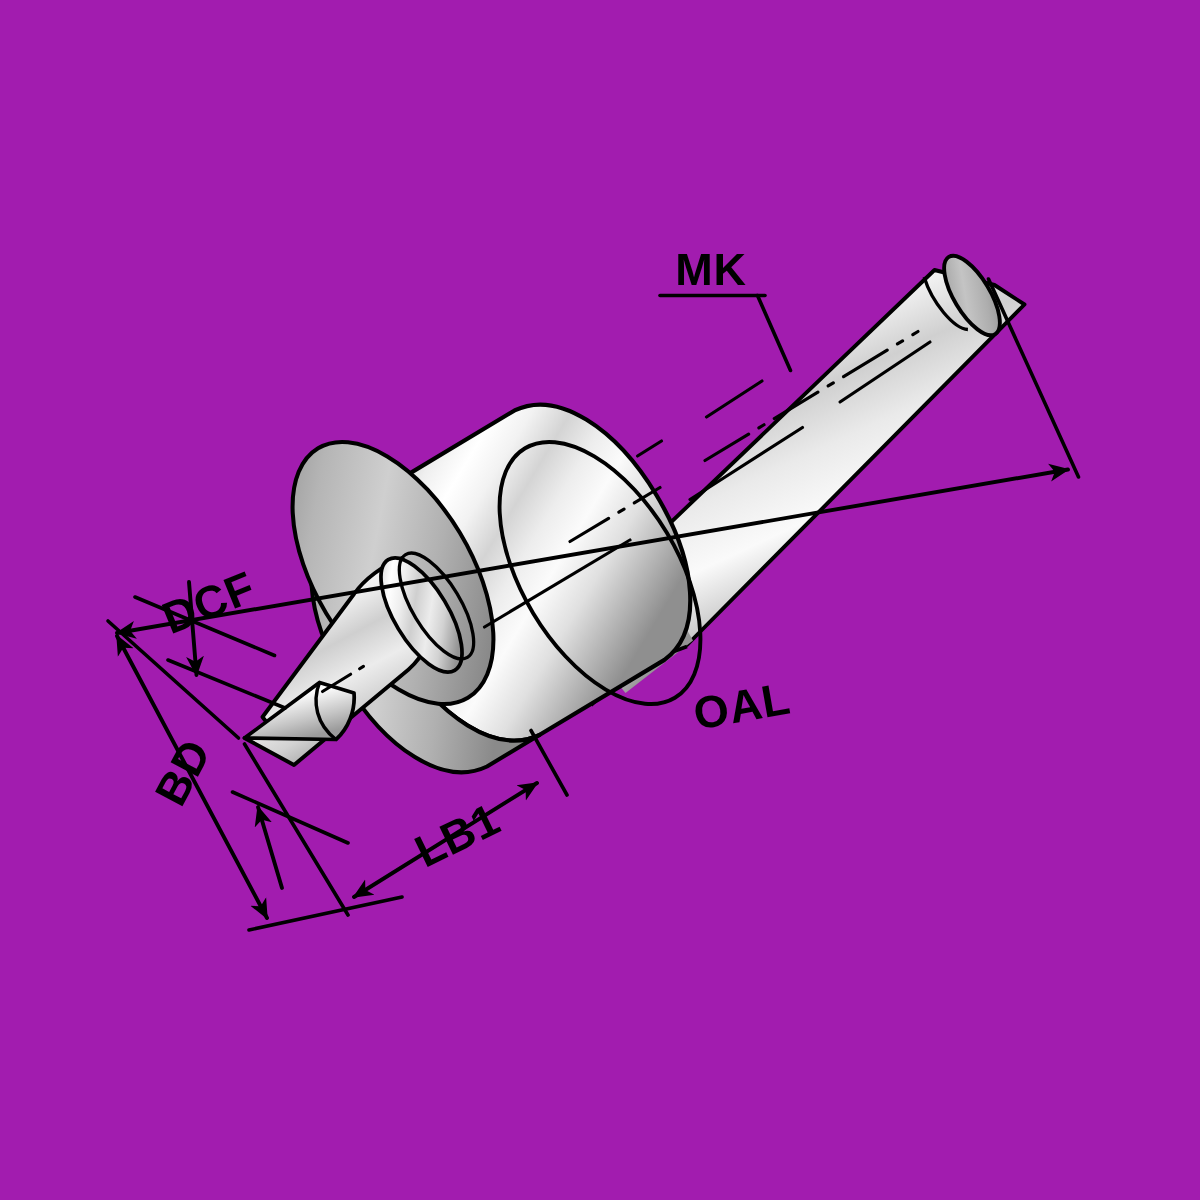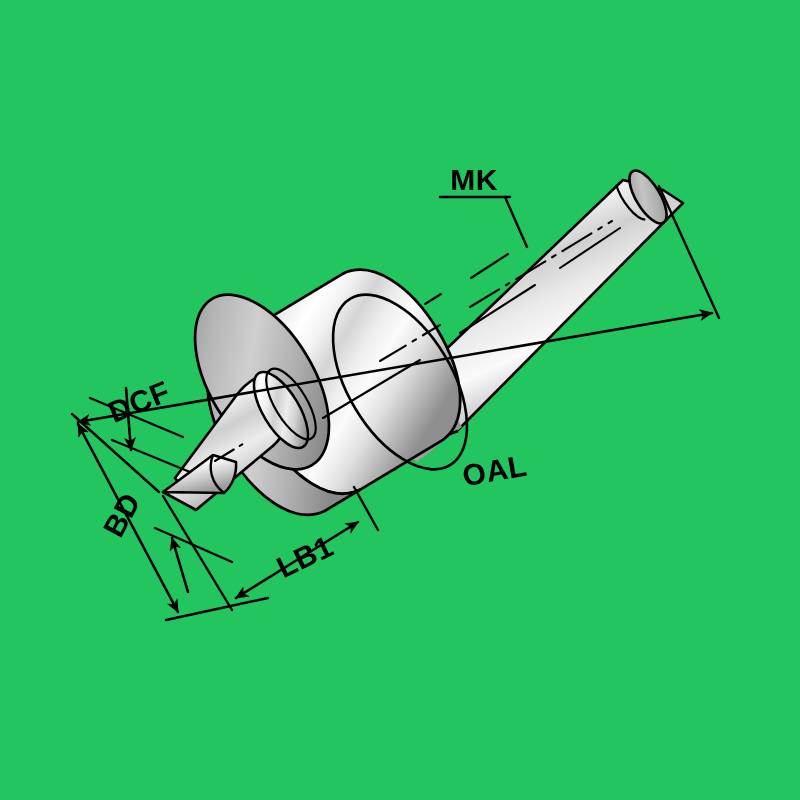--- a/index.html
+++ b/index.html
@@ -12,7 +12,7 @@
     position: relative;
     width: 800px;
     height: 800px;
-    background: #22c55e;
+    background: #a21caf;
     font-family: "Liberation Sans", sans-serif;
     overflow: hidden;
   }

